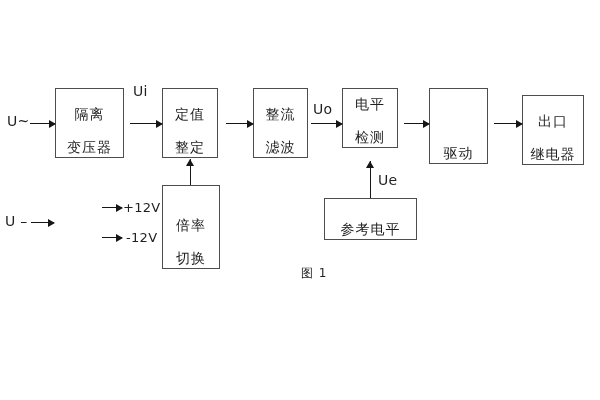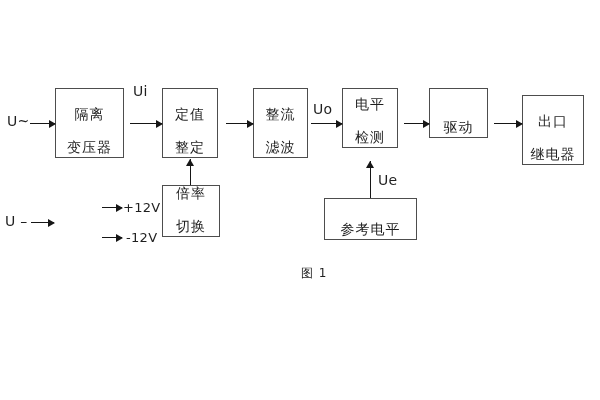--- a/index.html
+++ b/index.html
@@ -57,7 +57,7 @@
     <span>检测</span>
   </div>
 
-  <div class="box" style="left:429px; top:88px; width:59px; height:50px">
+  <div class="box" style="left:429px; top:88px; width:59px; height:76px">
     <span>驱动</span>
   </div>
 

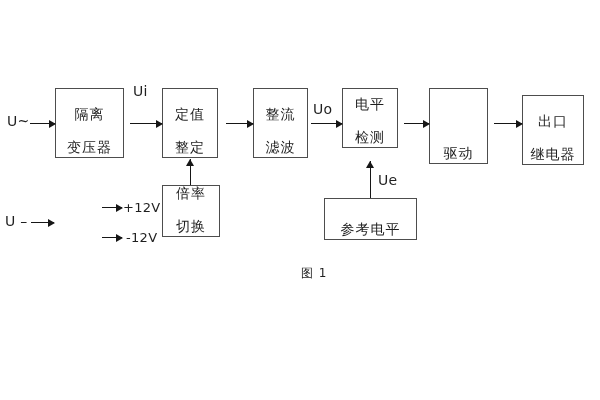--- a/index.html
+++ b/index.html
@@ -67,7 +67,7 @@
   </div>
 
 
-  <div class="box" style="left:162px; top:185px; width:58px; height:52px">
+  <div class="box" style="left:162px; top:185px; width:58px; height:84px">
     <span>倍率</span>
     <span>切换</span>
   </div>

